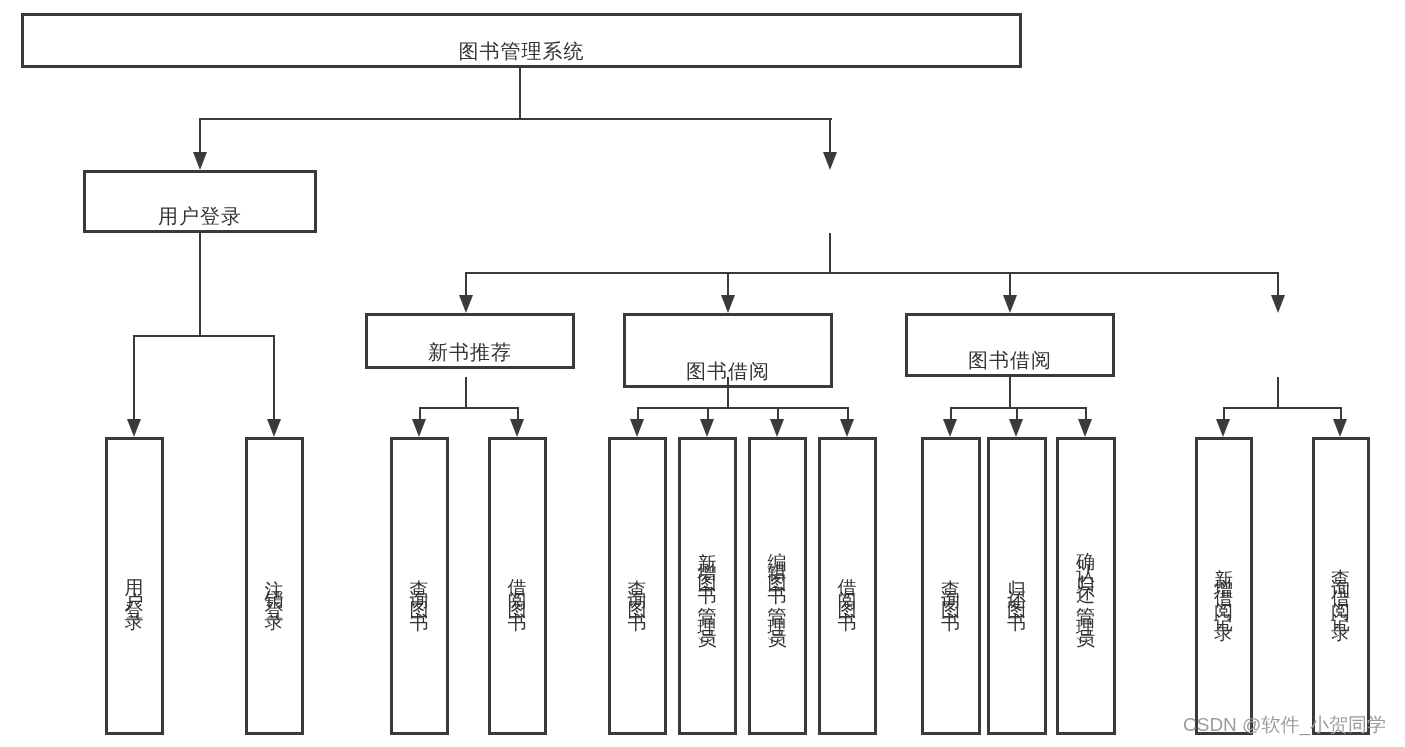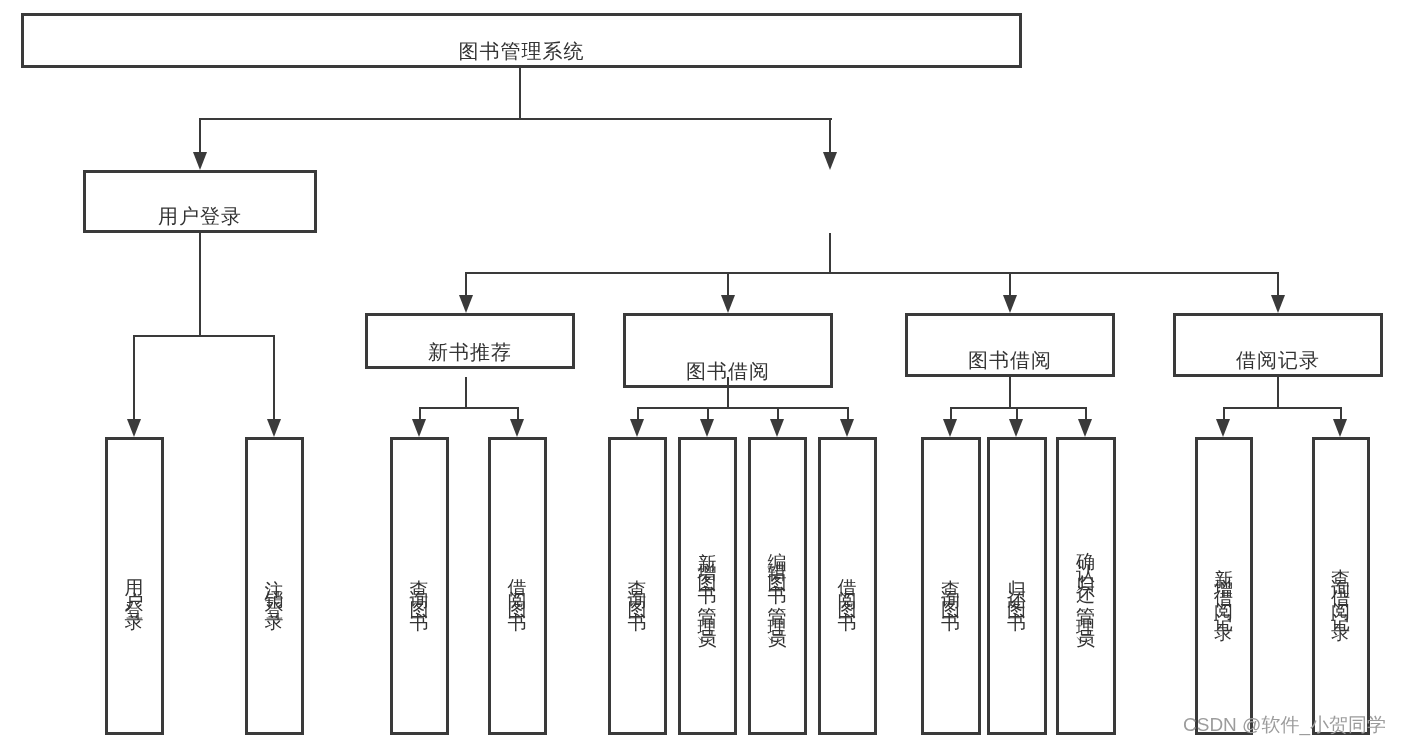--- a/index.html
+++ b/index.html
@@ -80,9 +80,6 @@
     <span>图书借阅</span>
   </div>
 
-  <div class="box" style="left:1173px;top:313px;width:210px;height:64px;">
-    <span>借阅记录</span>
-  </div>
 
   <div class="vbox" style="left:105px;top:437px;width:59px;height:298px;">
     <span class="vlabel">用户登录</span>

